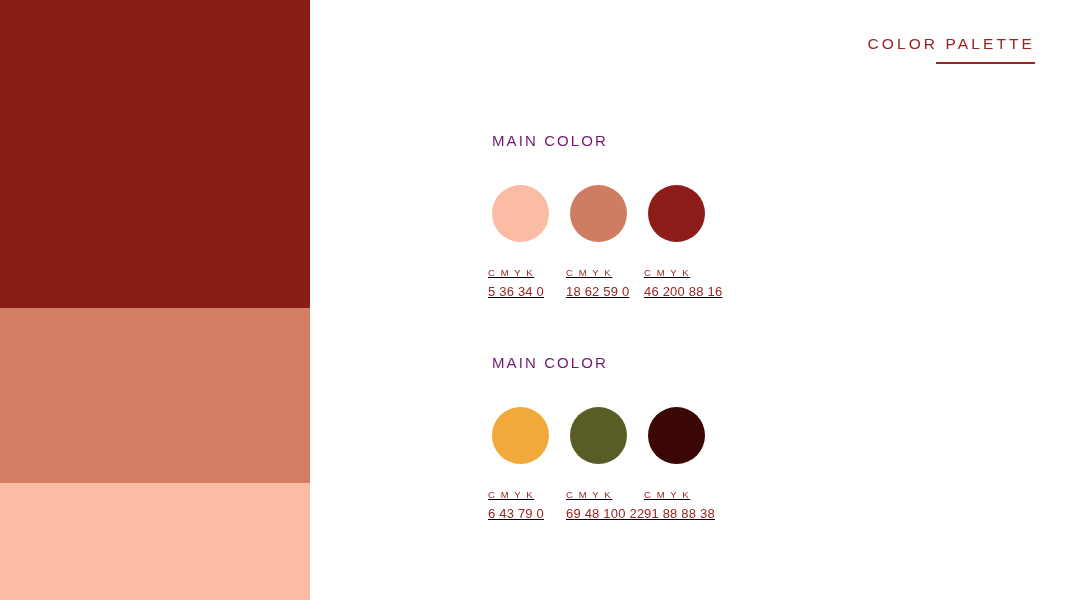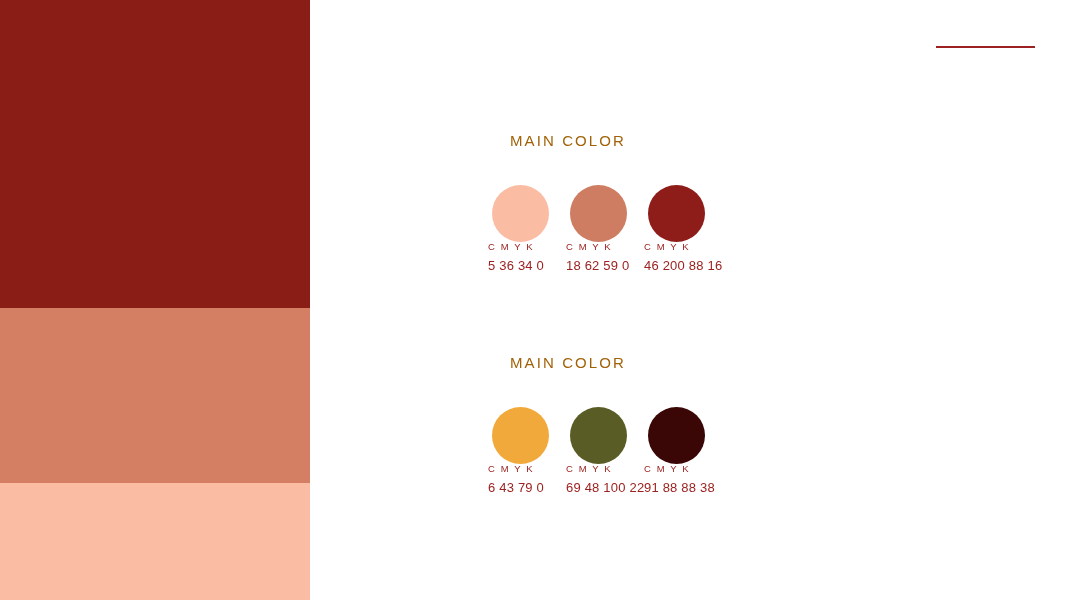--- a/index.html
+++ b/index.html
@@ -116,6 +116,7 @@
 </div>
 
 <div id="header">
+  <div id="page-title" style="color: rgb(155, 34, 32);">COLOR  PALETTE</div>
   <div id="title-underline" style="background: rgb(155, 34, 32);"></div>
 </div>
 

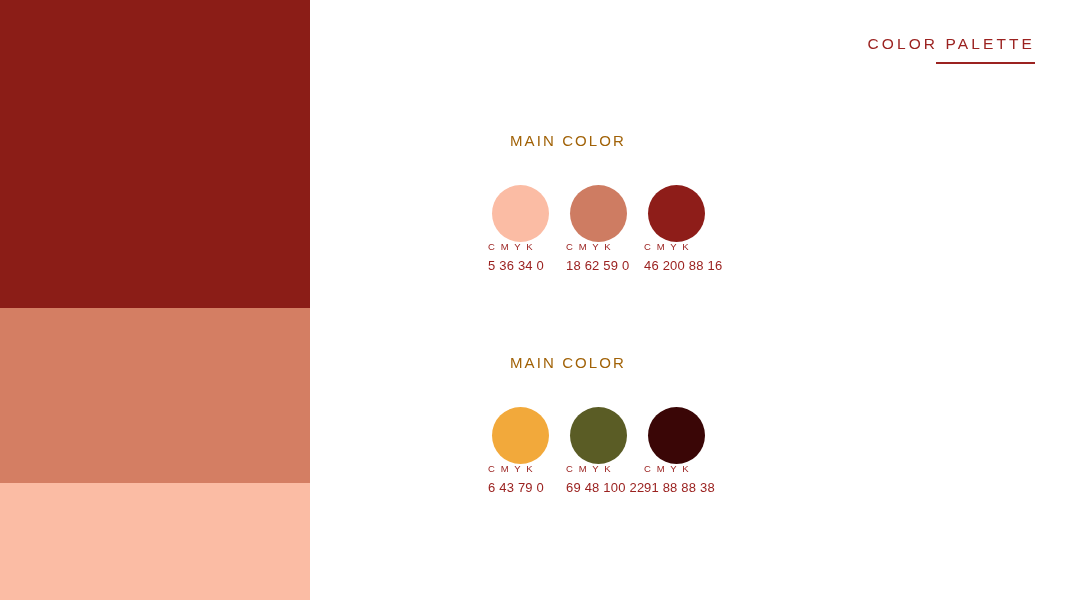--- a/index.html
+++ b/index.html
@@ -66,9 +66,9 @@
   .section-title {
     font-size: 15px;
     letter-spacing: 2.1px;
-    color: #a16207;
+    color: #701a75;
     line-height: 1;
-    margin: 0 0 37px 18px;
+    margin: 0 0 37px 0;
     white-space: nowrap;
   }
 

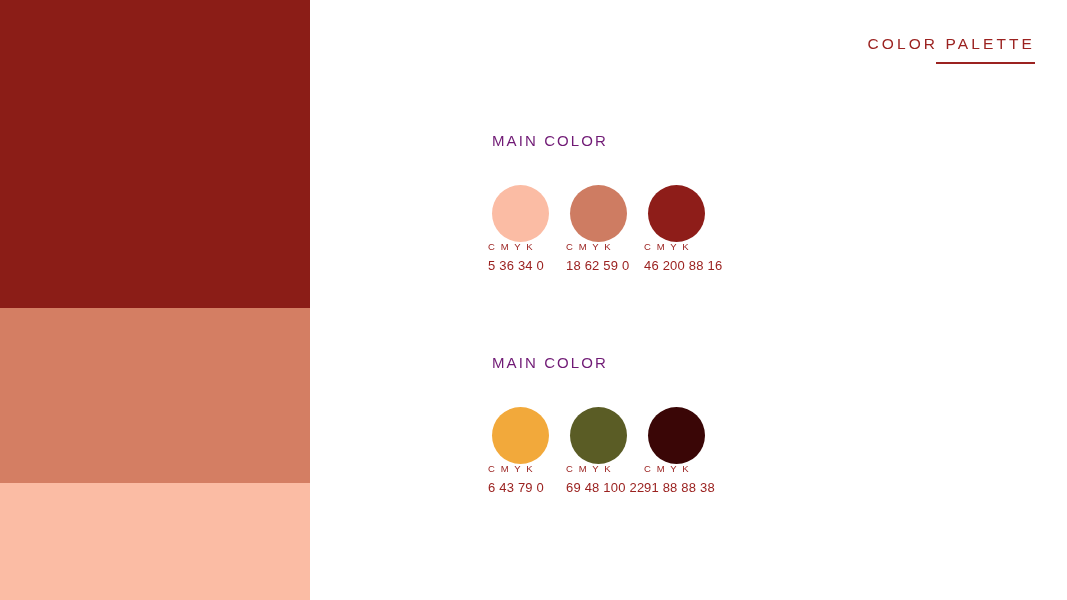--- a/index.html
+++ b/index.html
@@ -87,8 +87,10 @@
     margin-left: 0px;
   }
   .swatch-meta {
+    margin-top: 26px;
     margin-left: -4px;
     text-align: left;
+    text-decoration: underline;
   }
   .cmyk-label {
     font-size: 9.5px;

